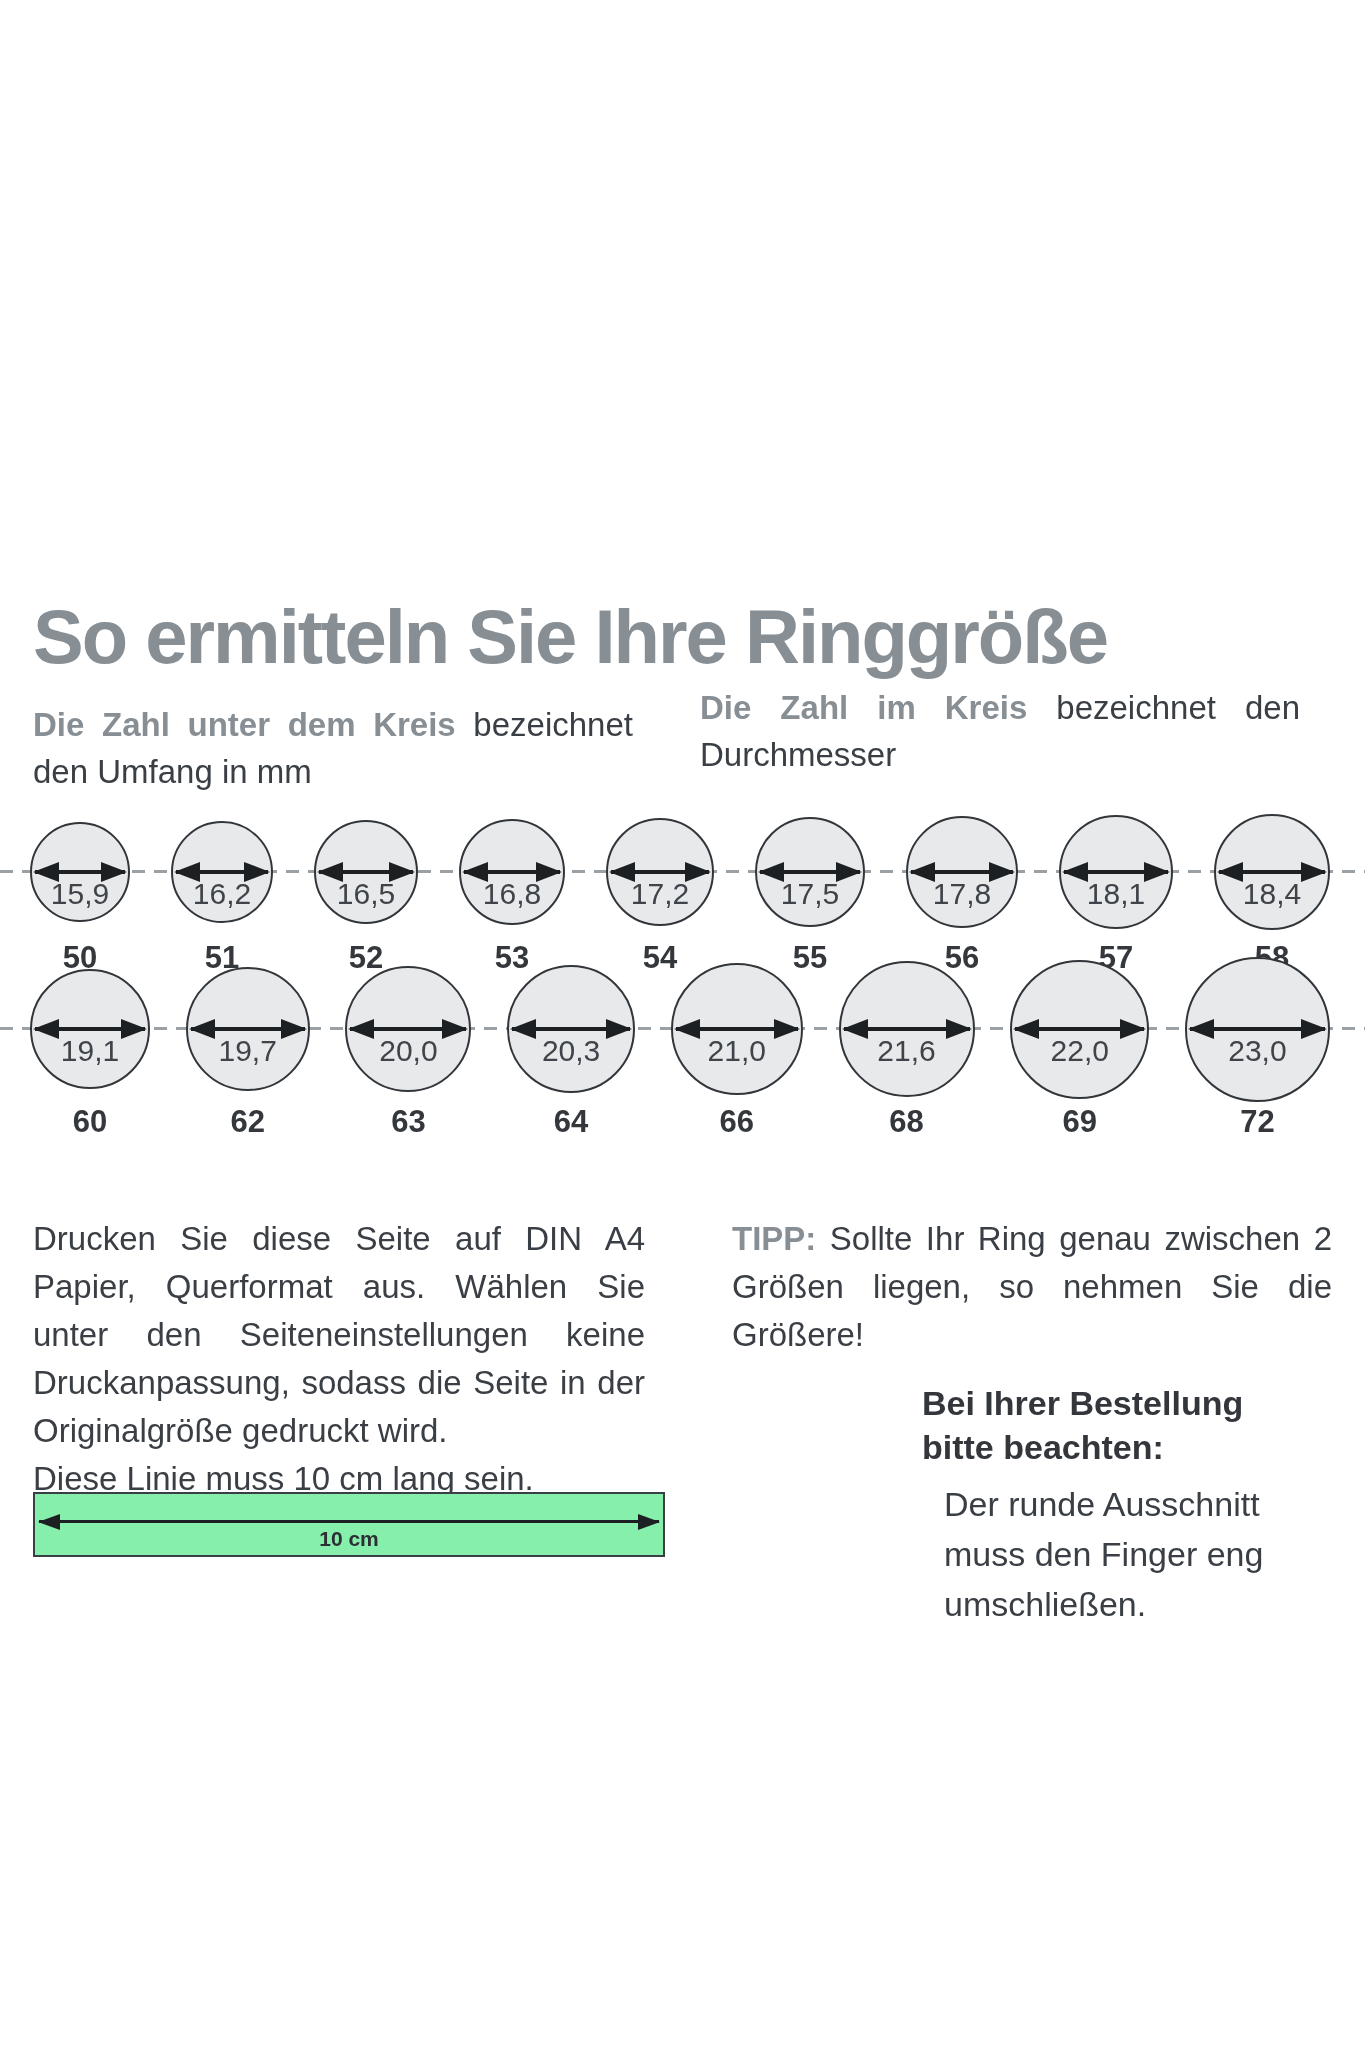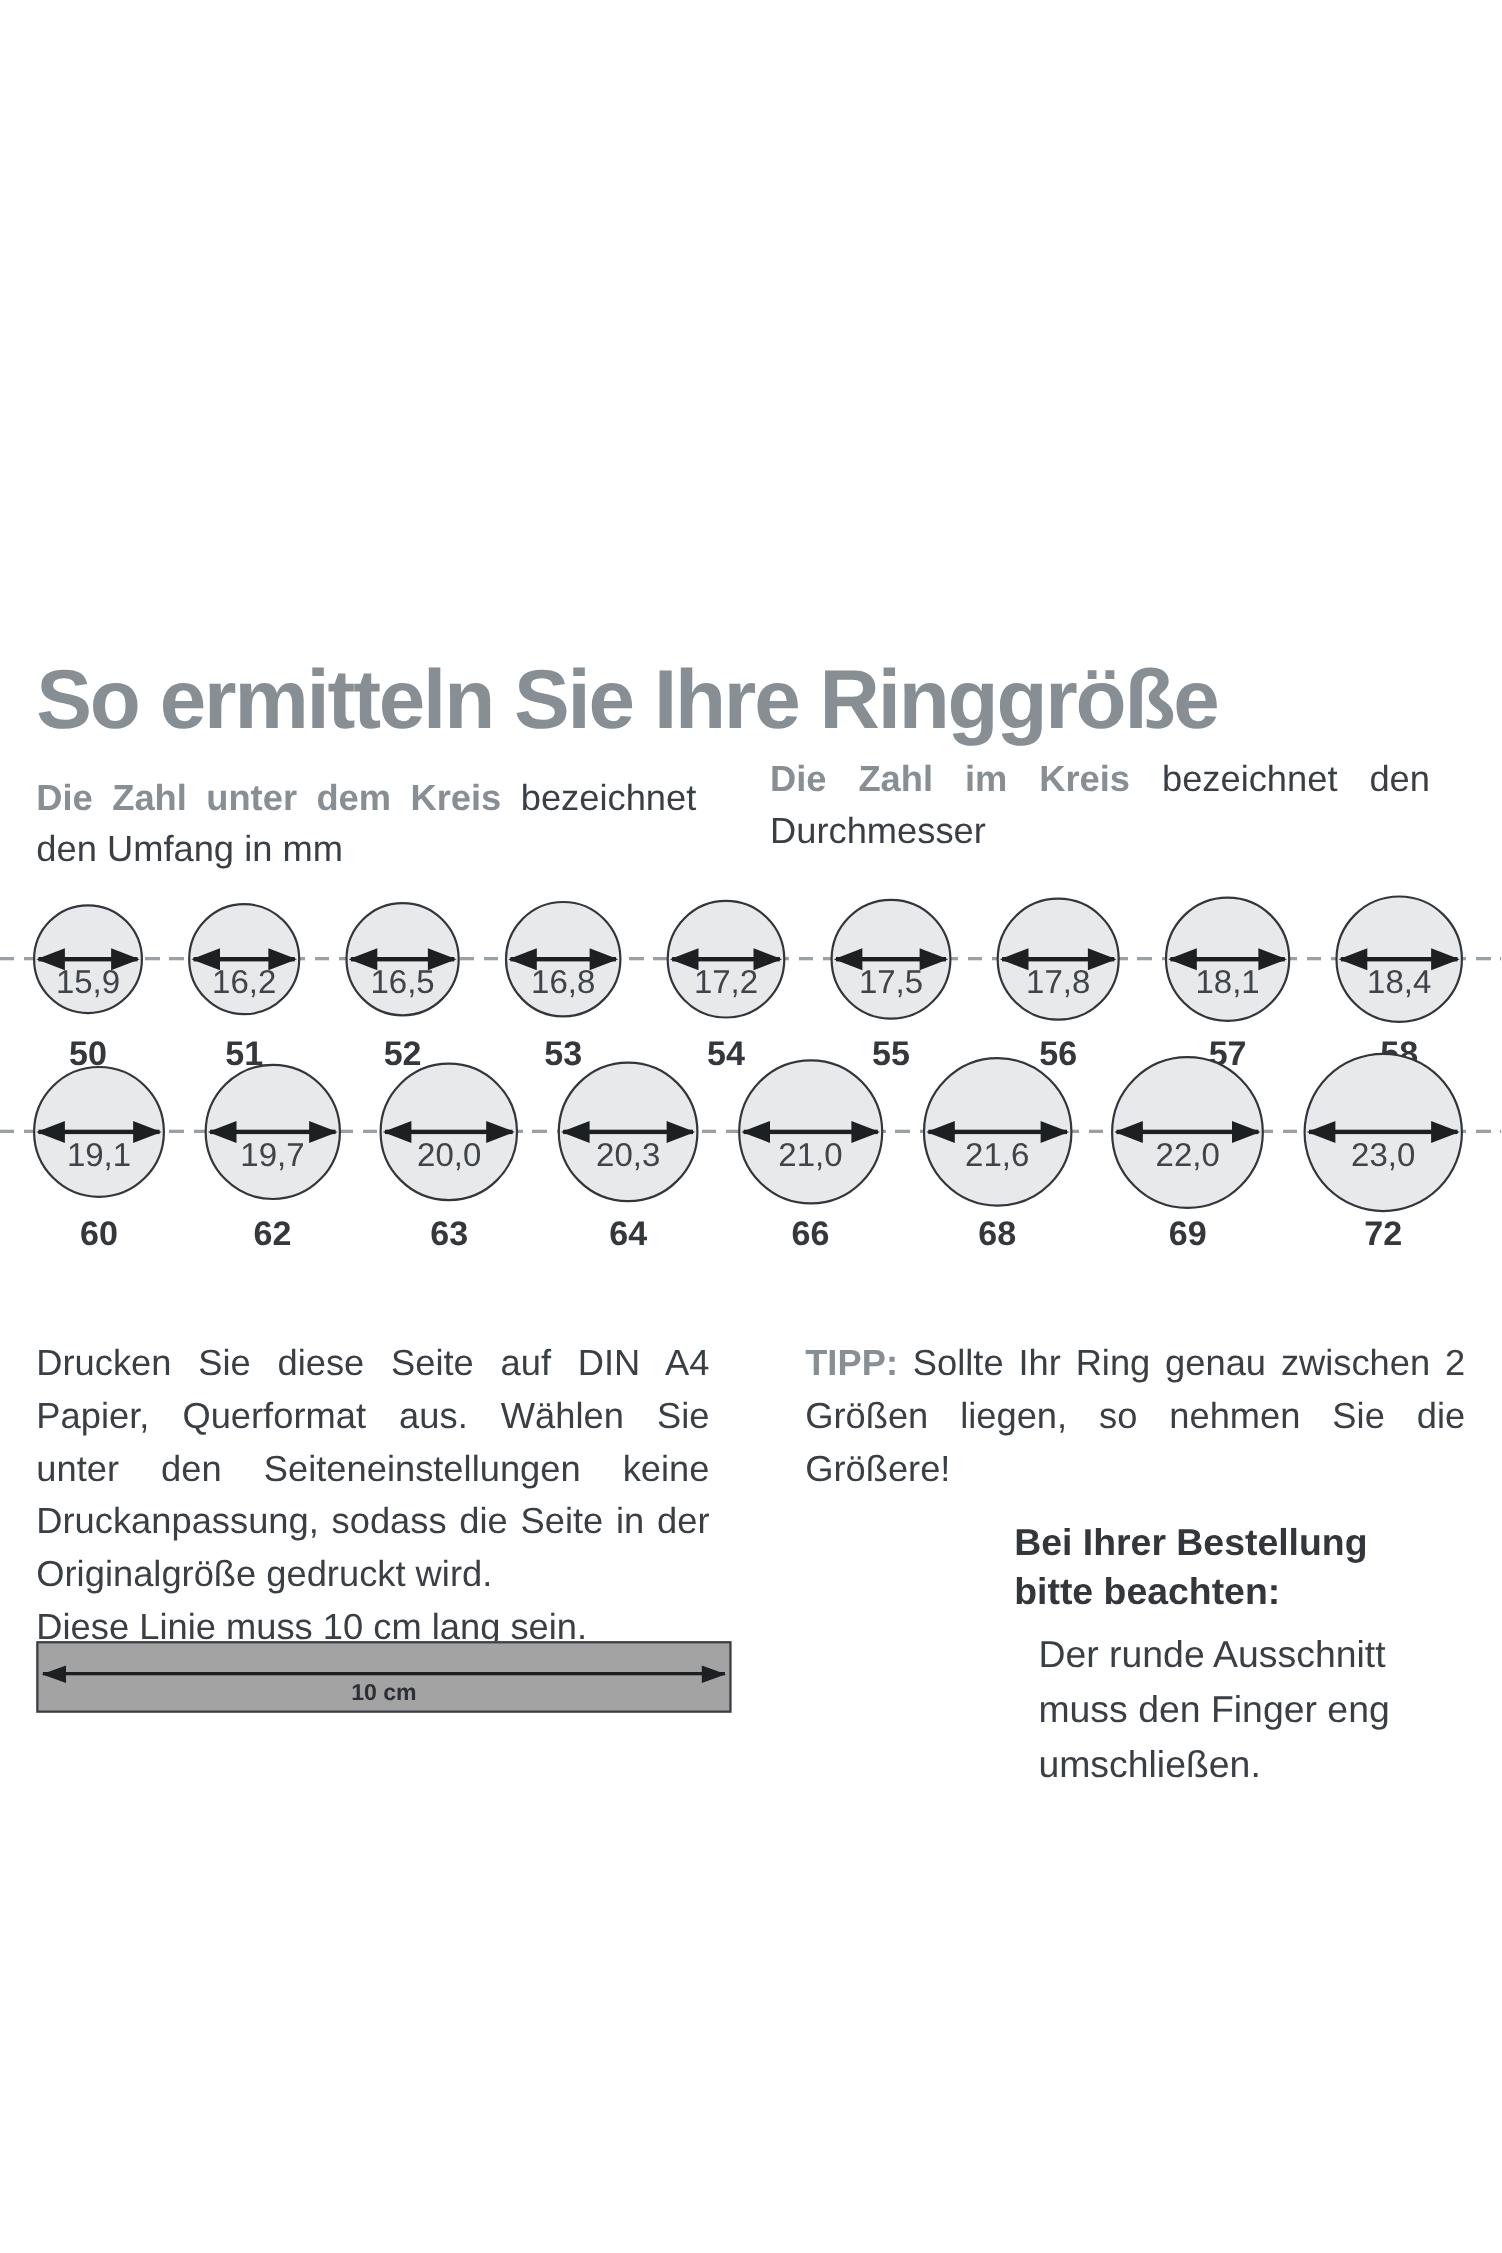--- a/index.html
+++ b/index.html
@@ -63,7 +63,7 @@
   .order-text{margin:10px 0 0 212px;width:392px;font-size:34px;line-height:50px;color:var(--text-dark);}
 
   .ruler{position:absolute;left:33px;top:1492px;width:632px;height:65px;box-sizing:border-box;
-    background:#a3a3a3;border:2px solid #3a3f45;}
+    background:#86efac;border:2px solid #3a3f45;}
   .ruler-arrow{position:absolute;left:4px;right:4px;top:26px;height:3px;background:var(--arrow-black);}
   .ruler-arrow::before{content:"";position:absolute;left:-1px;top:50%;transform:translateY(-50%);
     width:0;height:0;border:8px solid transparent;border-left:0;border-right:22px solid var(--arrow-black);}

